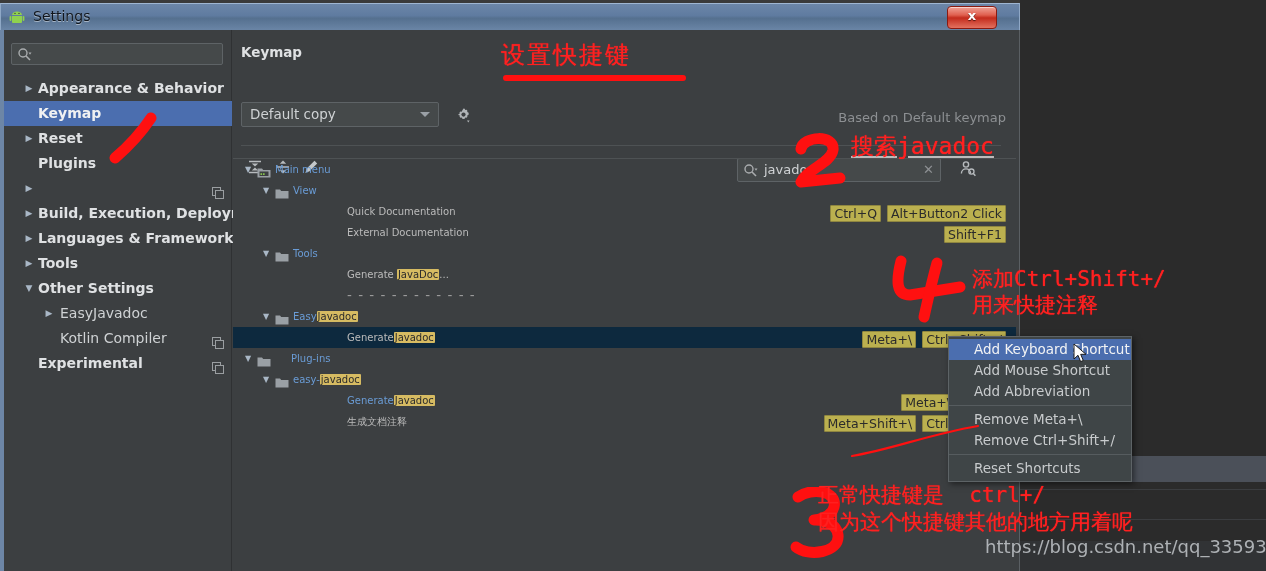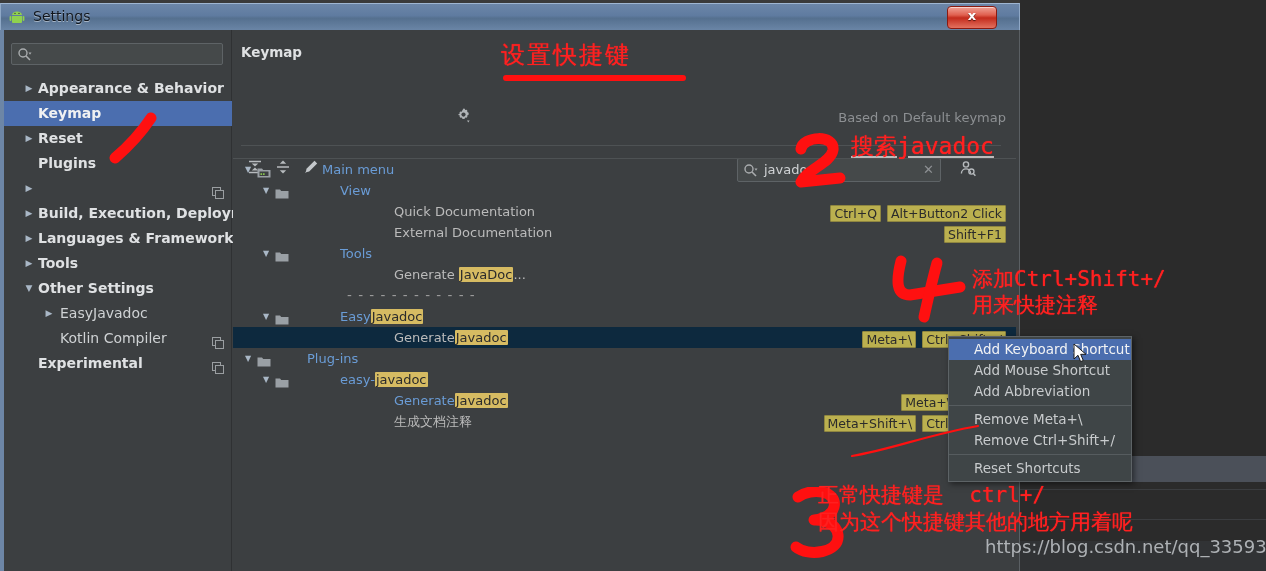--- a/index.html
+++ b/index.html
@@ -248,6 +248,10 @@
   <div id="panel">
     <div class="panel-title">Keymap</div>
 
+    <div class="keymap-select">
+      <span class="val">Default copy</span>
+      <span class="caret"></span>
+    </div>
 
     <span class="gear">
       <svg width="17" height="17" viewBox="0 0 17 17">

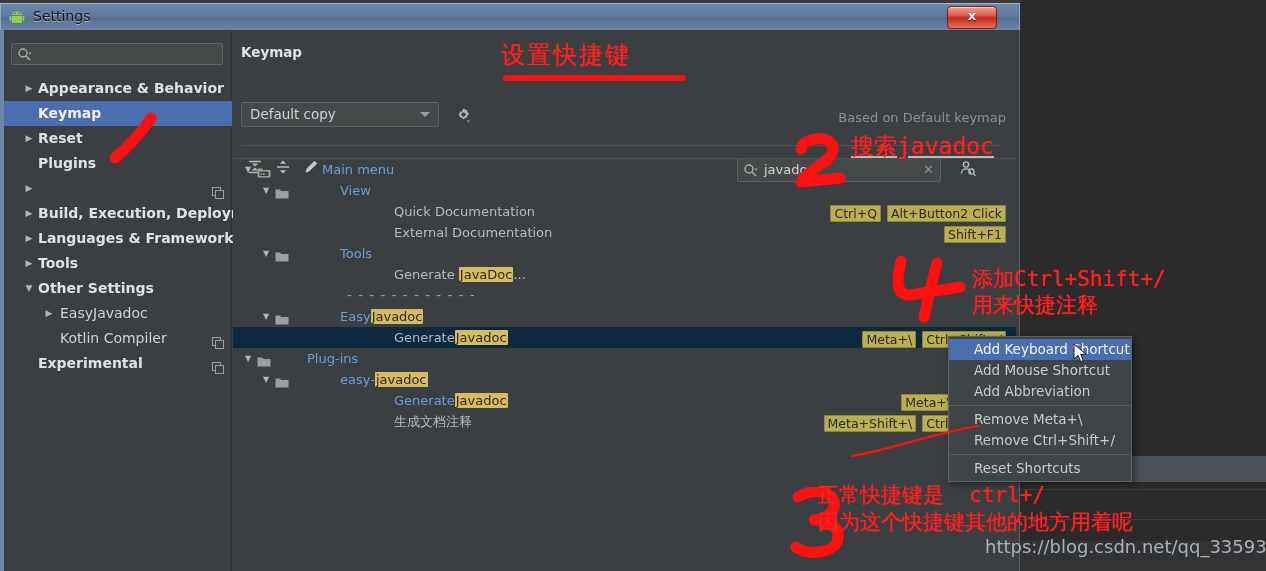--- a/index.html
+++ b/index.html
@@ -106,7 +106,7 @@
   .kr.selected{background:#0d293e;}
   .kr .tarrow{position:absolute;top:0;width:14px;text-align:center;font-size:8px;color:#a9b7c6;}
   .kr .tfold{position:absolute;top:4px;width:14px;height:12px;}
-  .kr .ttxt{position:absolute;top:0;font-size:13px;color:#bbbbbb;margin-left:47px;}
+  .kr .ttxt{position:absolute;top:0;font-size:10px;color:#bbbbbb;}
   .kr .ttxt.blue{color:#6a9cd6;}
   .hl{background:#d6bb62;color:#2b2b2b;padding:0 1px;border-radius:1px;}
   .kr .dashes{position:absolute;top:0;font-size:13.5px;color:#9a9a9a;letter-spacing:1px;}

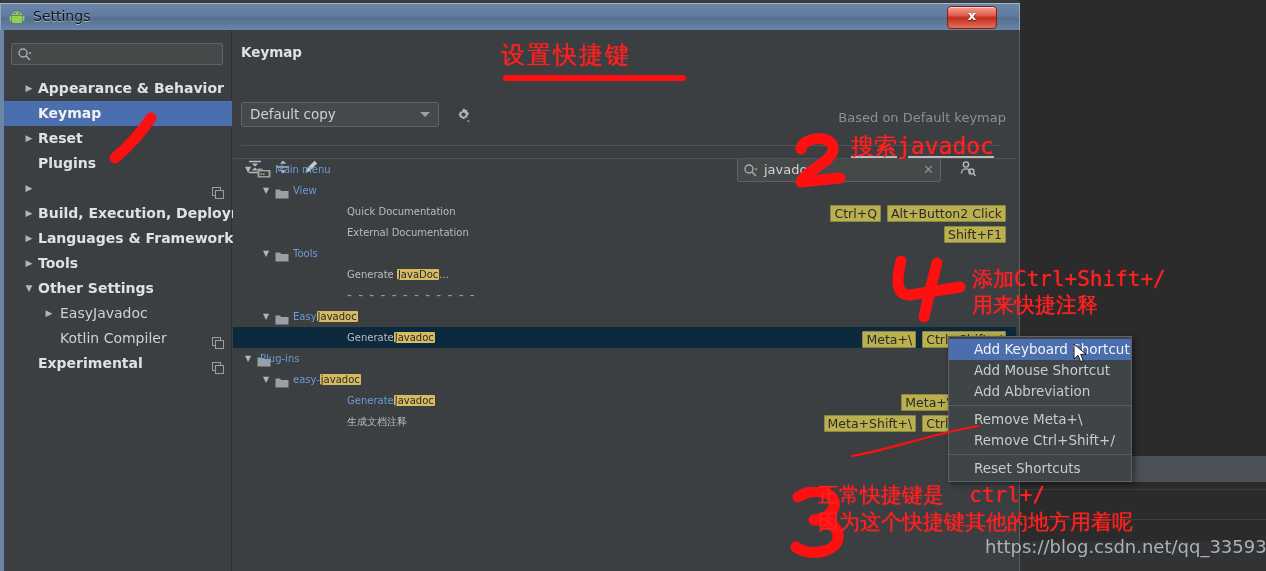--- a/index.html
+++ b/index.html
@@ -365,7 +365,7 @@
         <span class="tfold" style="left: 24px;"><svg width="14" height="12" viewBox="0 0 14 12">
             <path d="M0.5 2.5h4.5l1.2 1.4H13.5v7.6H0.5z" fill="#9aa0a5"></path>
           </svg></span>
-        <span class="ttxt blue" style="left: 27px;"><span>Plug-ins</span></span>
+        <span class="ttxt blue" style="left: 58px;"><span>Plug-ins</span></span>
       </div>
       <div class="kr">
         <span class="tarrow" style="left: 26px;">▼</span>

